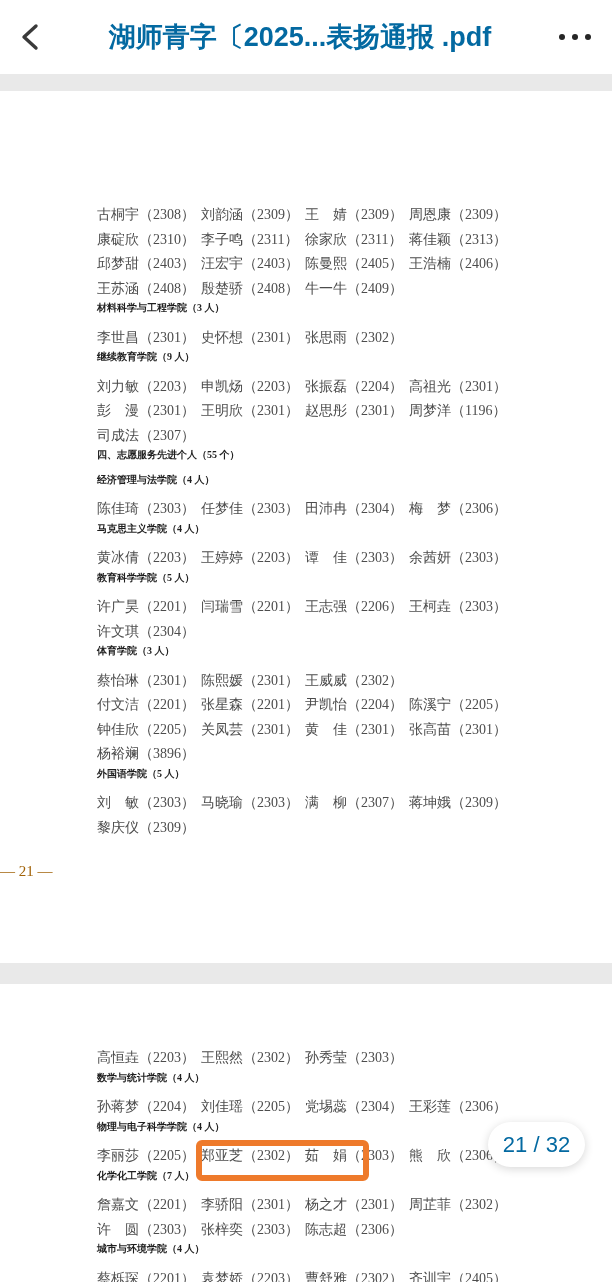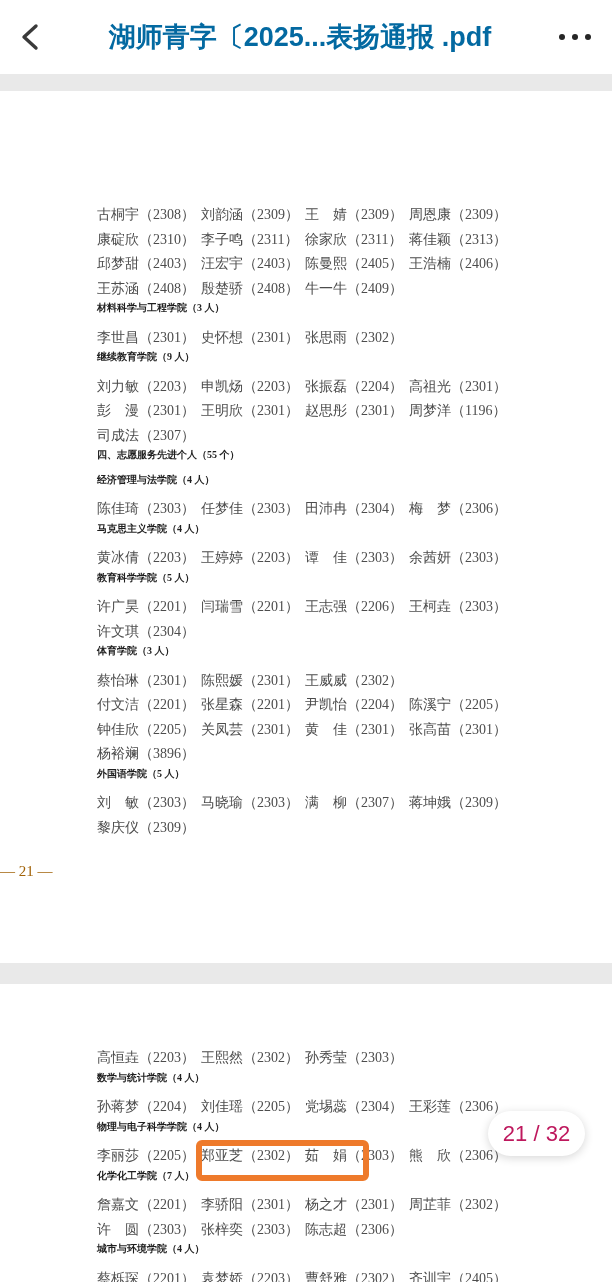--- a/index.html
+++ b/index.html
@@ -59,11 +59,11 @@
     z-index:5;pointer-events:none;background:transparent;
   }
   .page-pill{
-    position:absolute;left:488px;top:127px;width:97px;height:45px;
+    position:absolute;left:488px;top:138px;width:97px;height:45px;
     background:#ffffff;border-radius:26px;
     box-shadow:0 2px 10px rgba(0,0,0,0.16);
     display:flex;align-items:center;justify-content:center;
-    font-size:22px;color:#be185d;z-index:6;
+    font-size:22px;color:#0369a1;z-index:6;
   }
 </style>
 </head>

